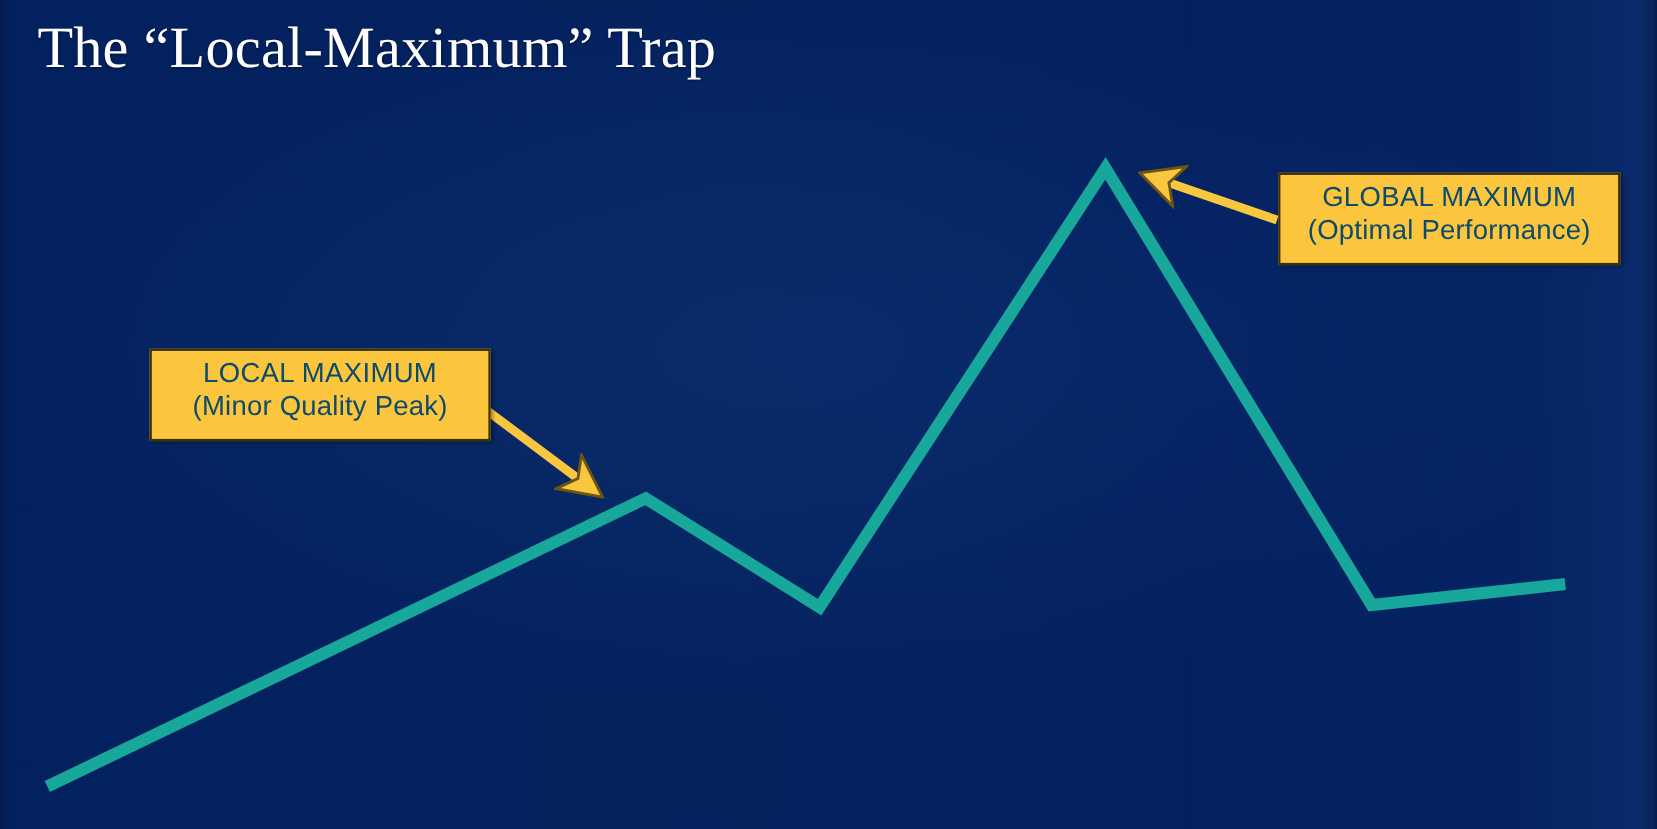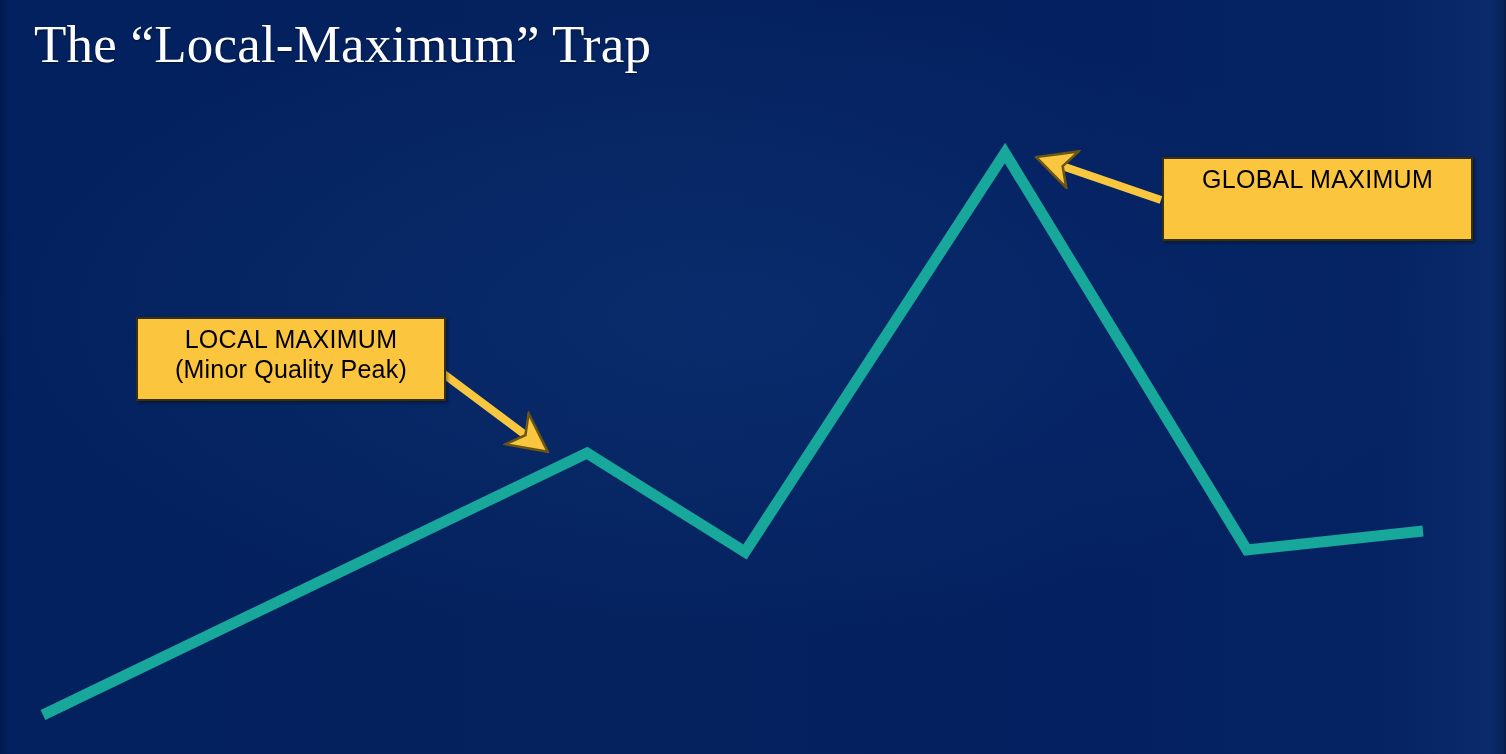--- a/index.html
+++ b/index.html
@@ -52,7 +52,7 @@
     background: #fbc63d;
     border: 2px solid #3b2f08;
     box-shadow: 2px 2px 3px rgba(0,0,0,0.35);
-    color: #000000;
+    color: #0c4a6e;
     text-align: center;
     padding: 6px 10px 8px 10px;
     box-sizing: border-box;

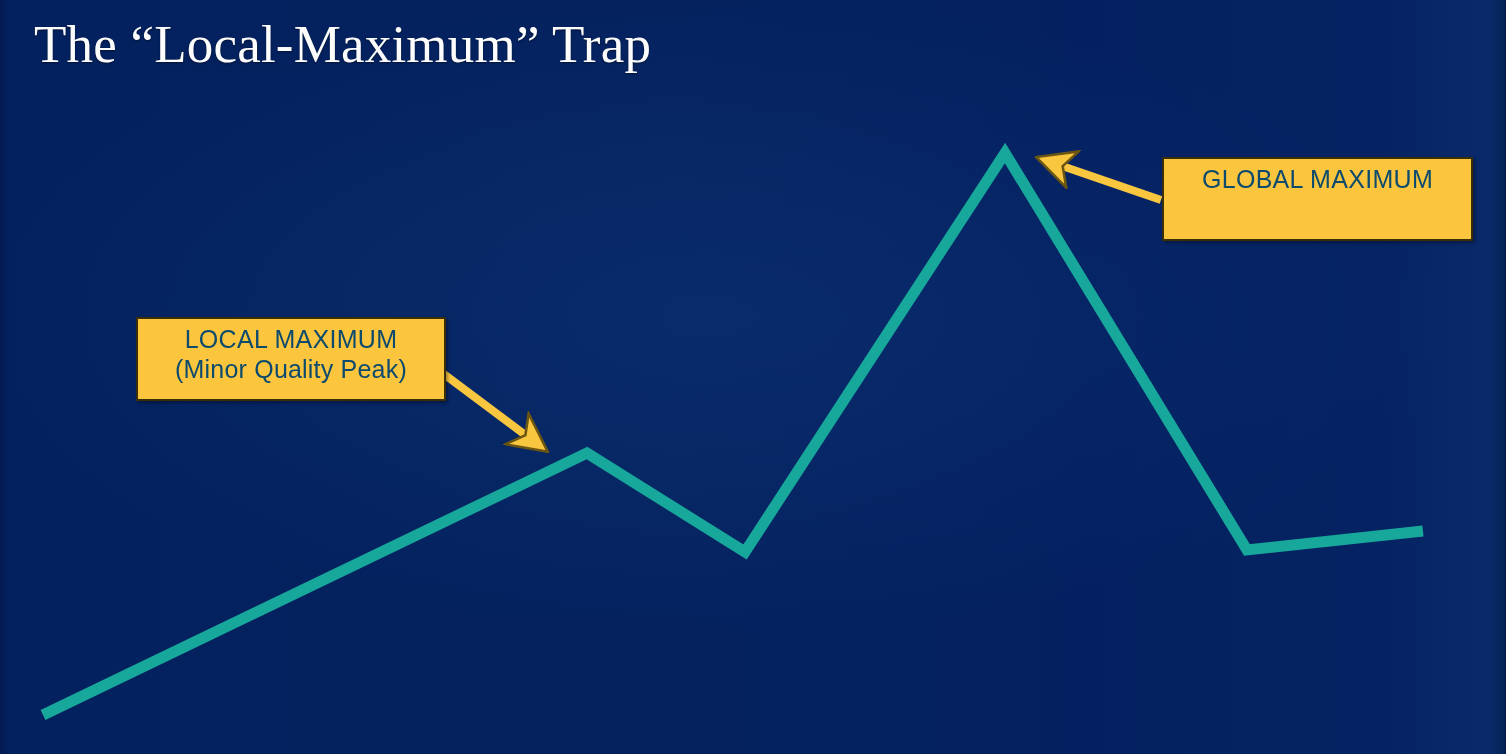--- a/index.html
+++ b/index.html
@@ -119,6 +119,7 @@
 
   <div class="callout" id="callout-global" style="left: 1162px; top: 157px; width: 311px; height: 84px;">
     <div class="line1">GLOBAL MAXIMUM</div>
+    <div class="line2">(Optimal Performance)</div>
   </div>
 
 </div>

